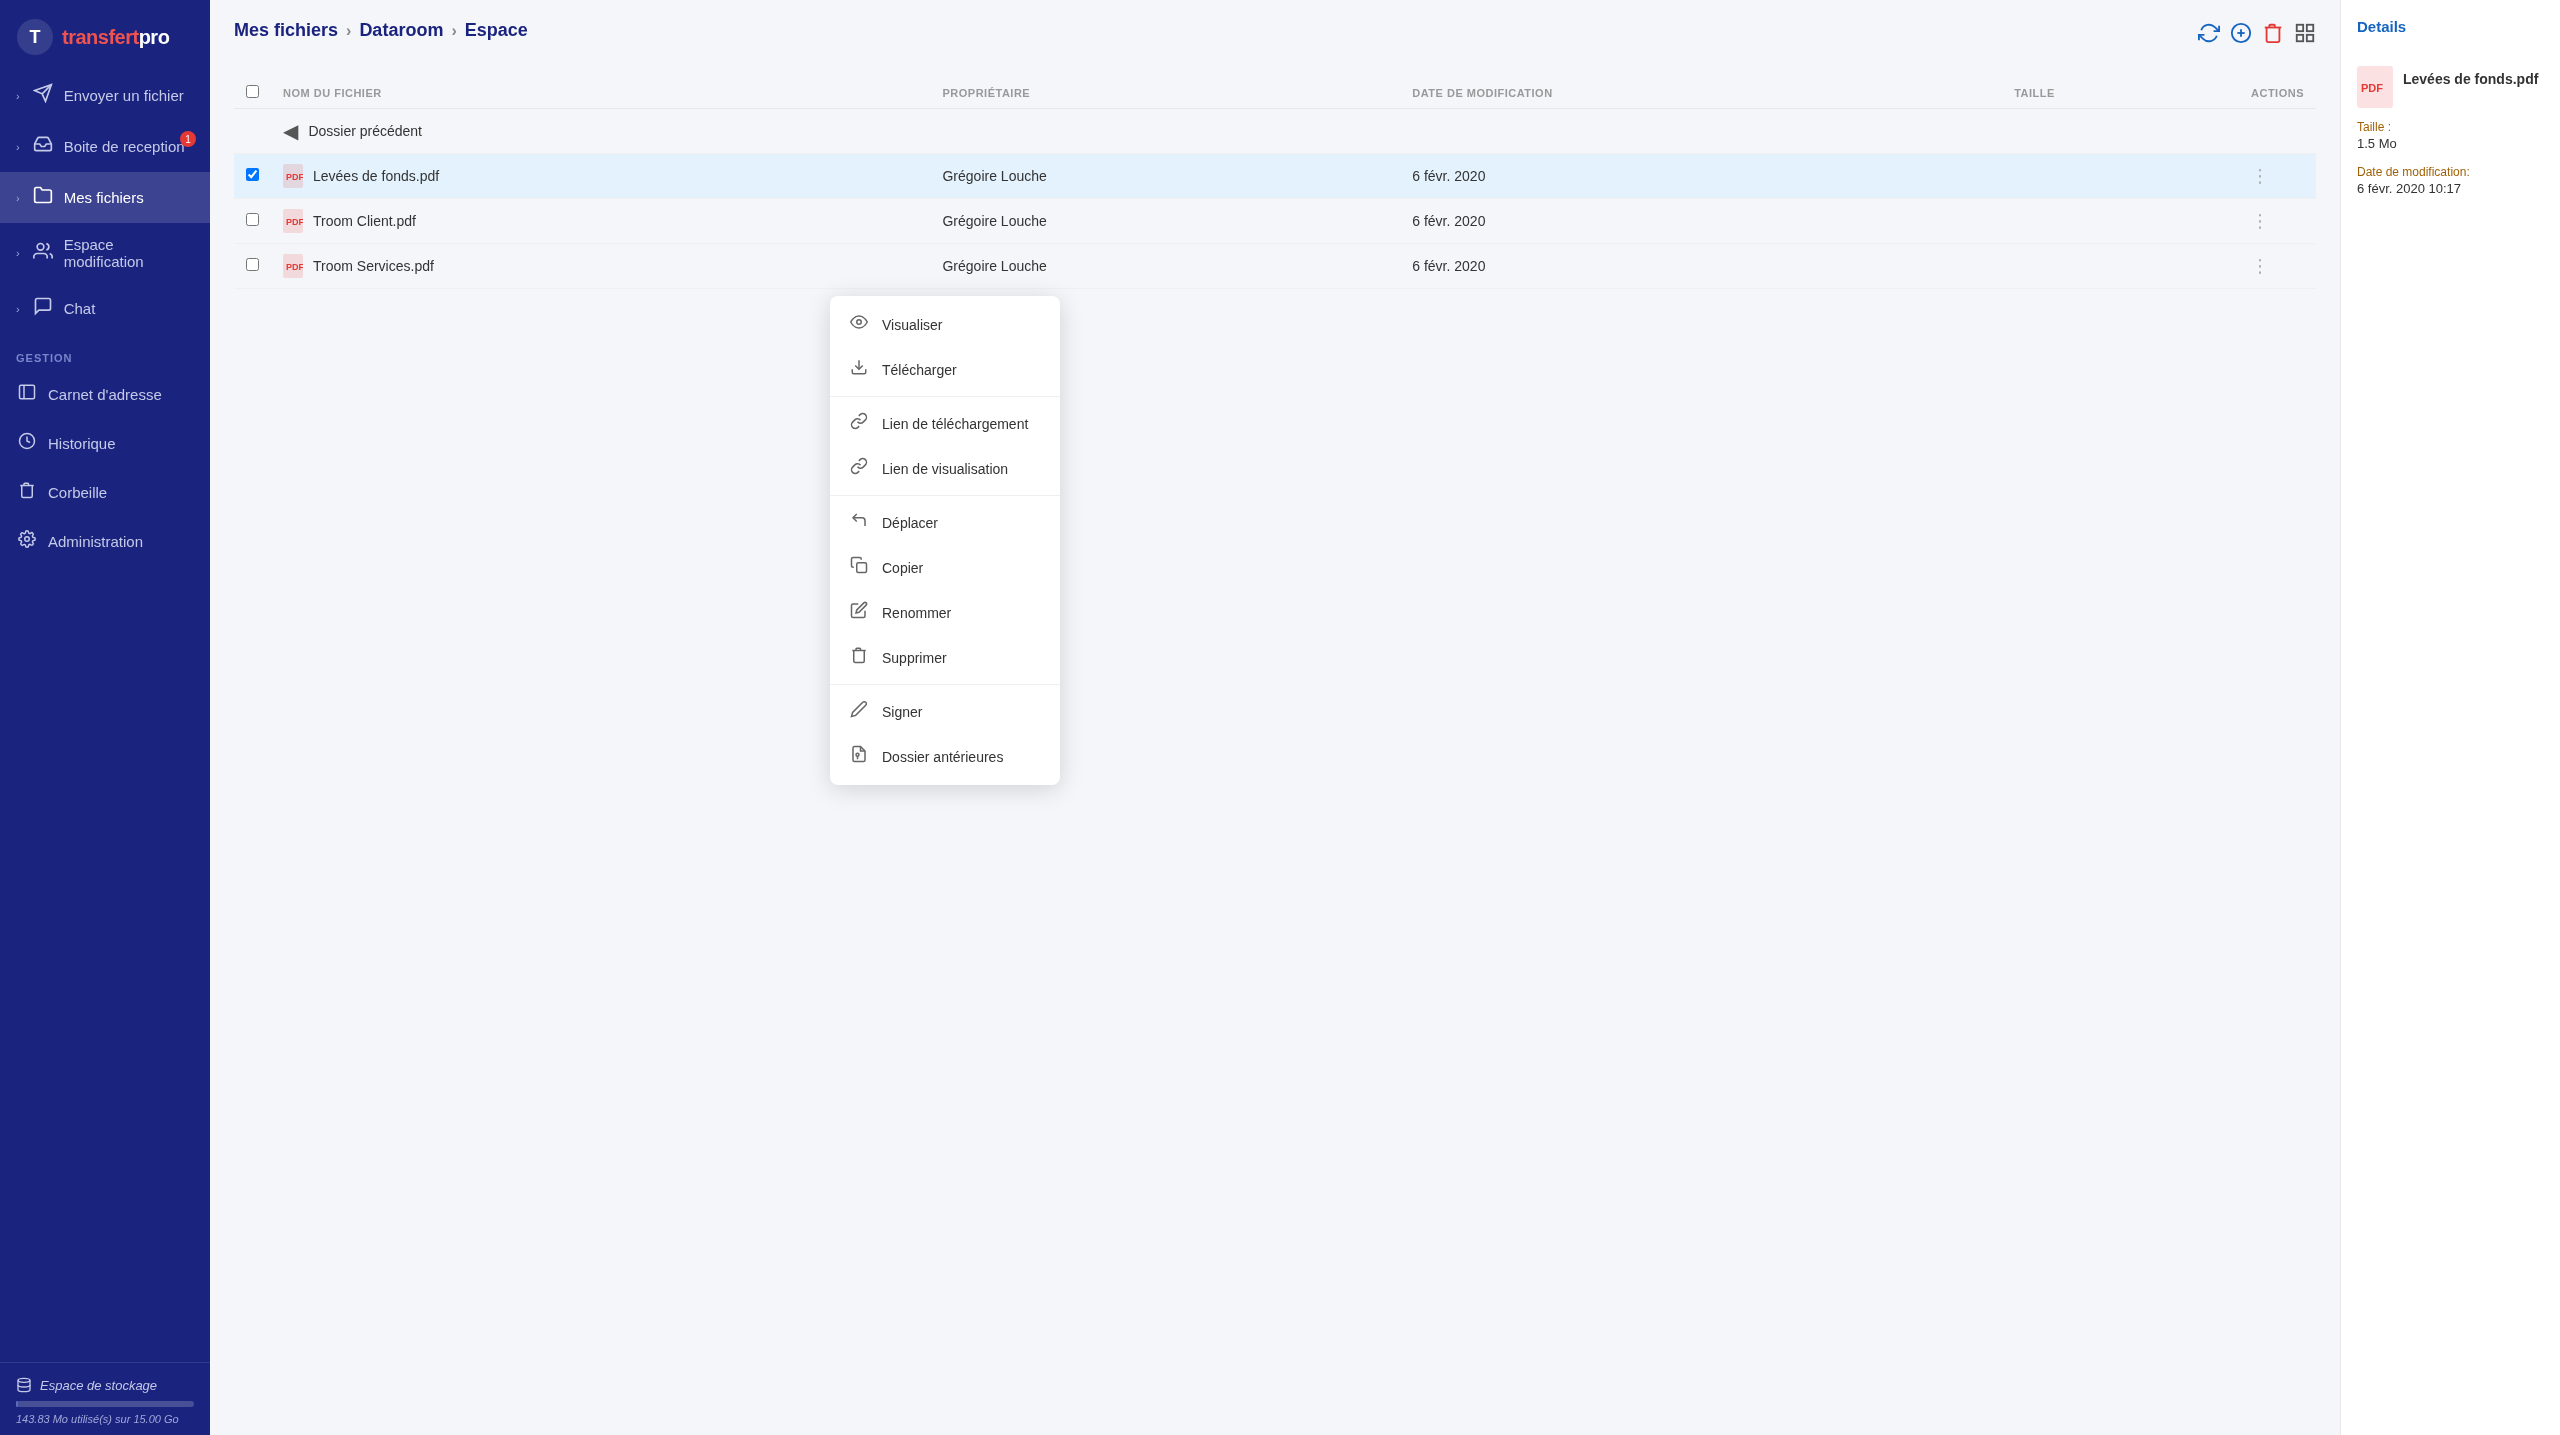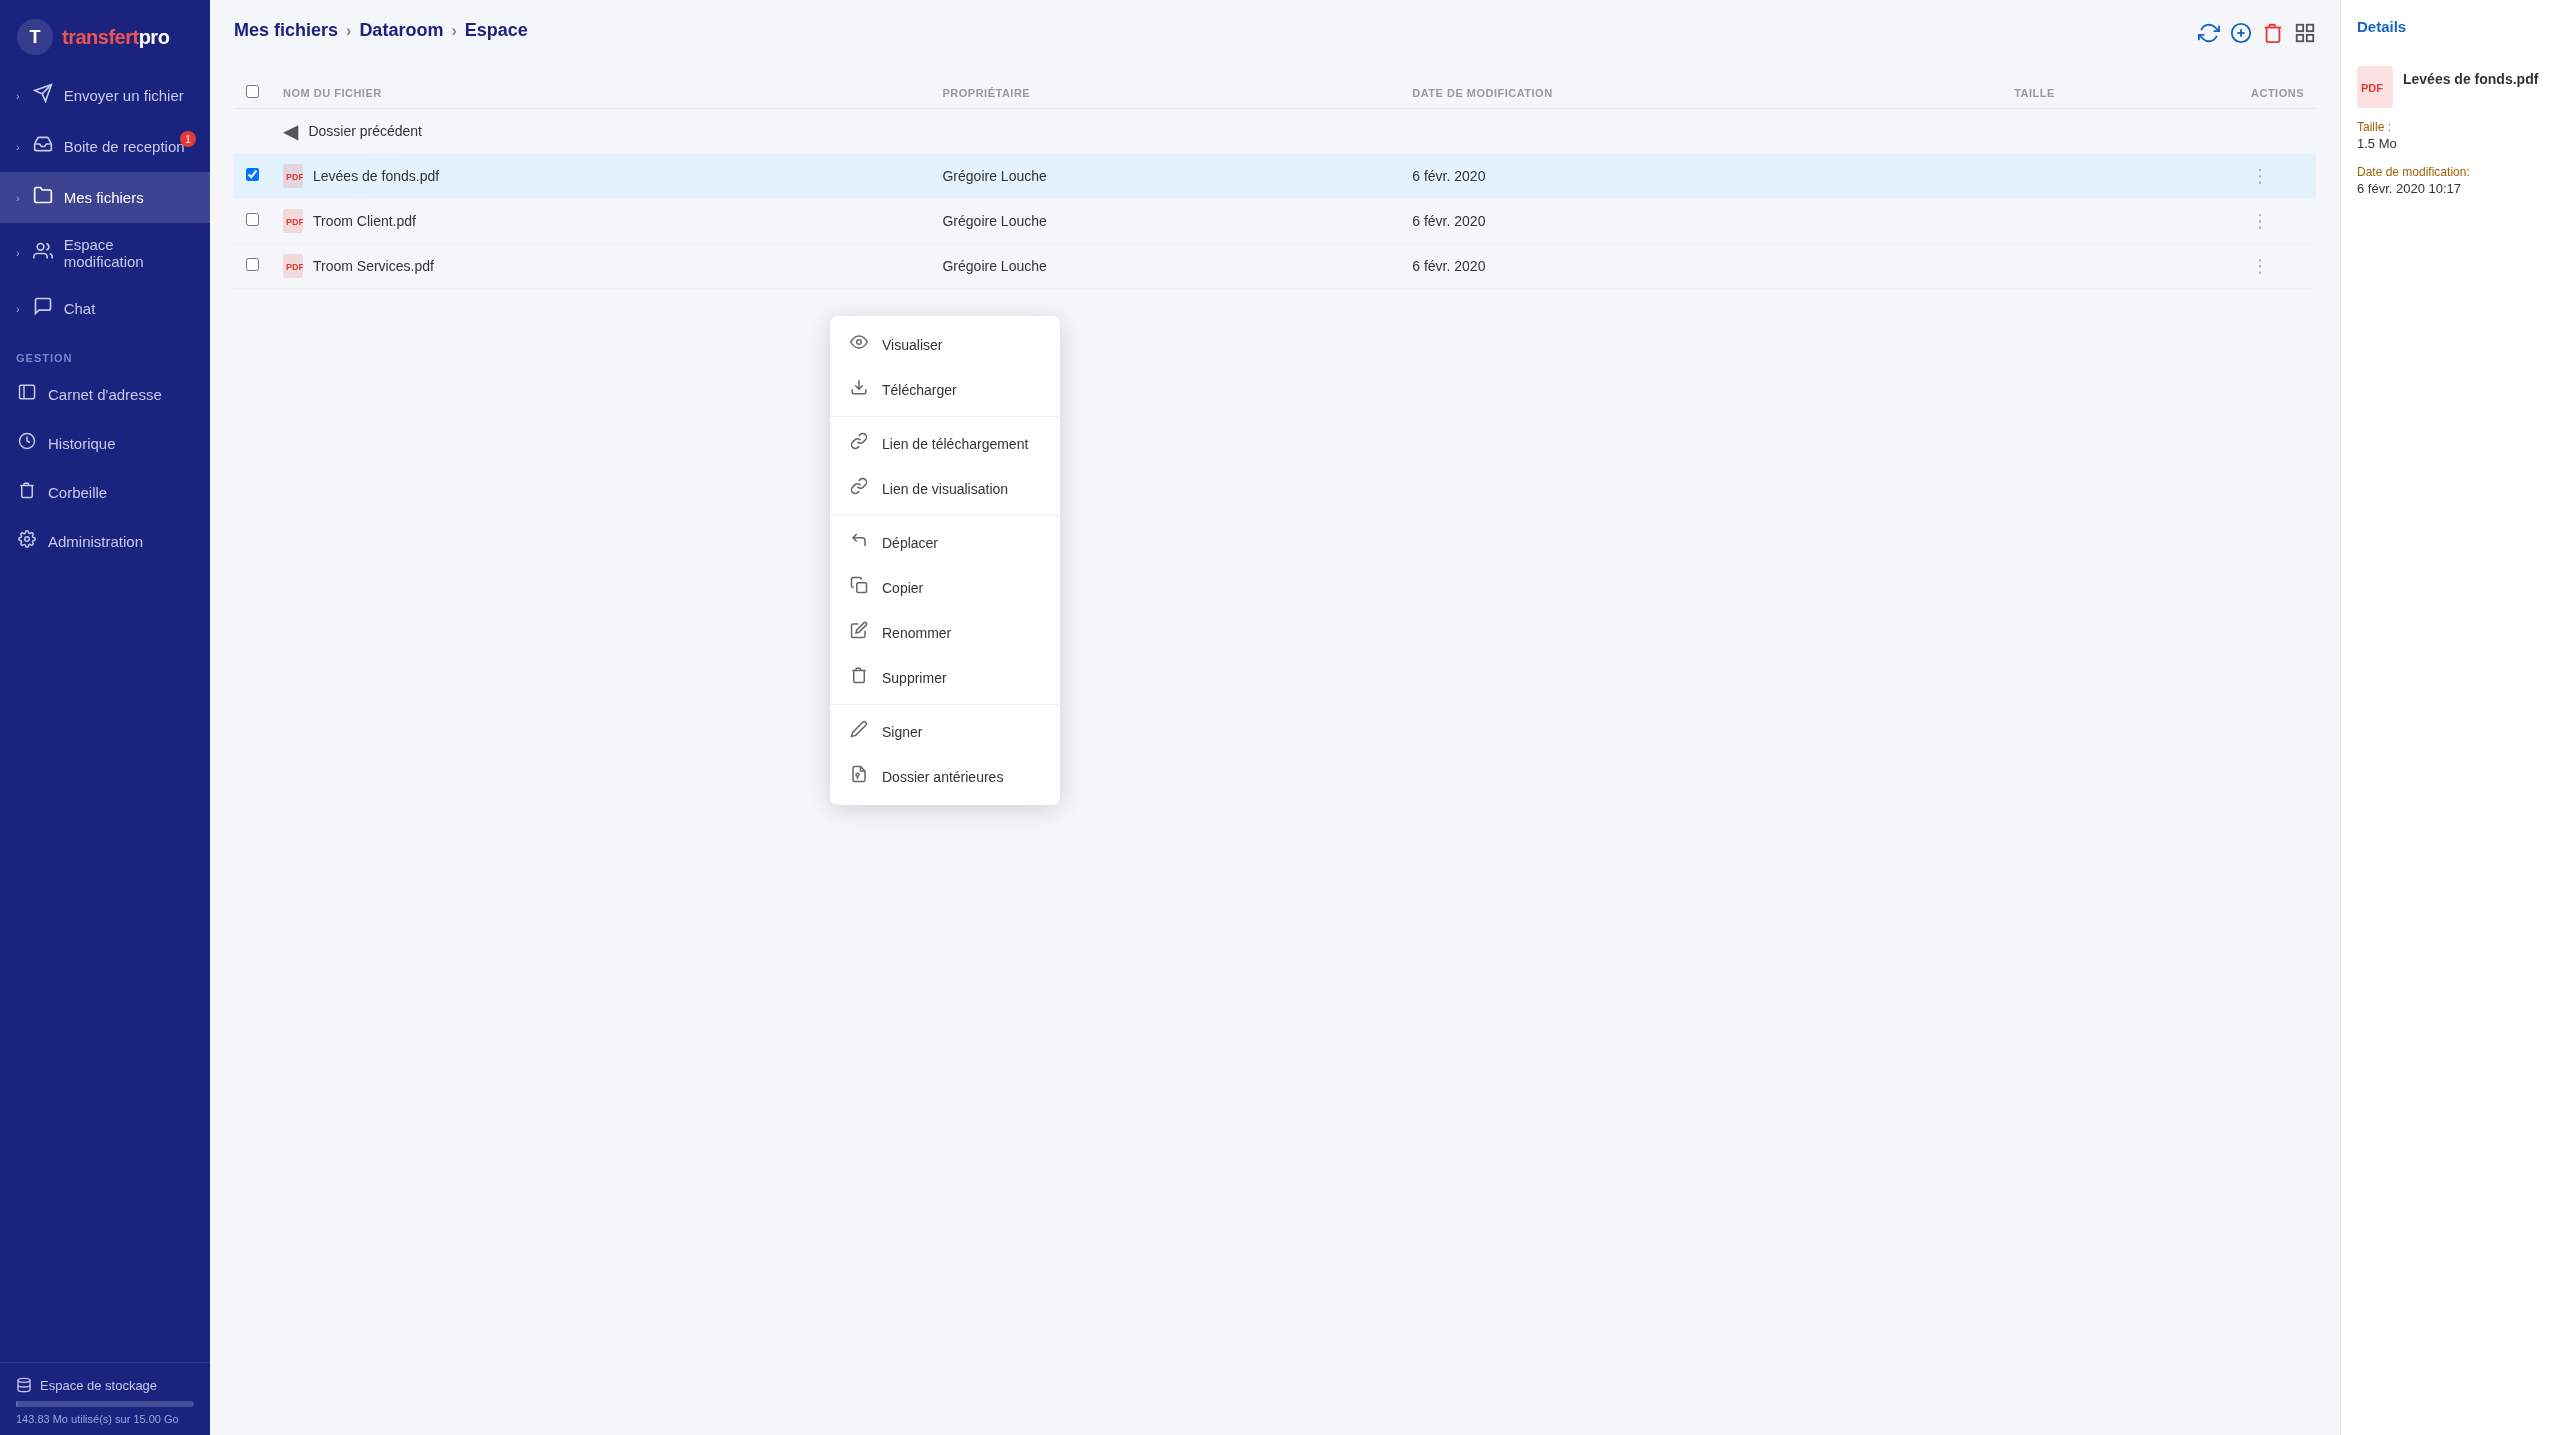--- a/index.html
+++ b/index.html
@@ -174,7 +174,7 @@
       box-shadow: 0 4px 24px rgba(0,0,0,0.15);
       width: 230px;
       z-index: 100;
-      top: 316px;
+      top: 296px;
       left: 830px;
       padding: 6px 0;
     }

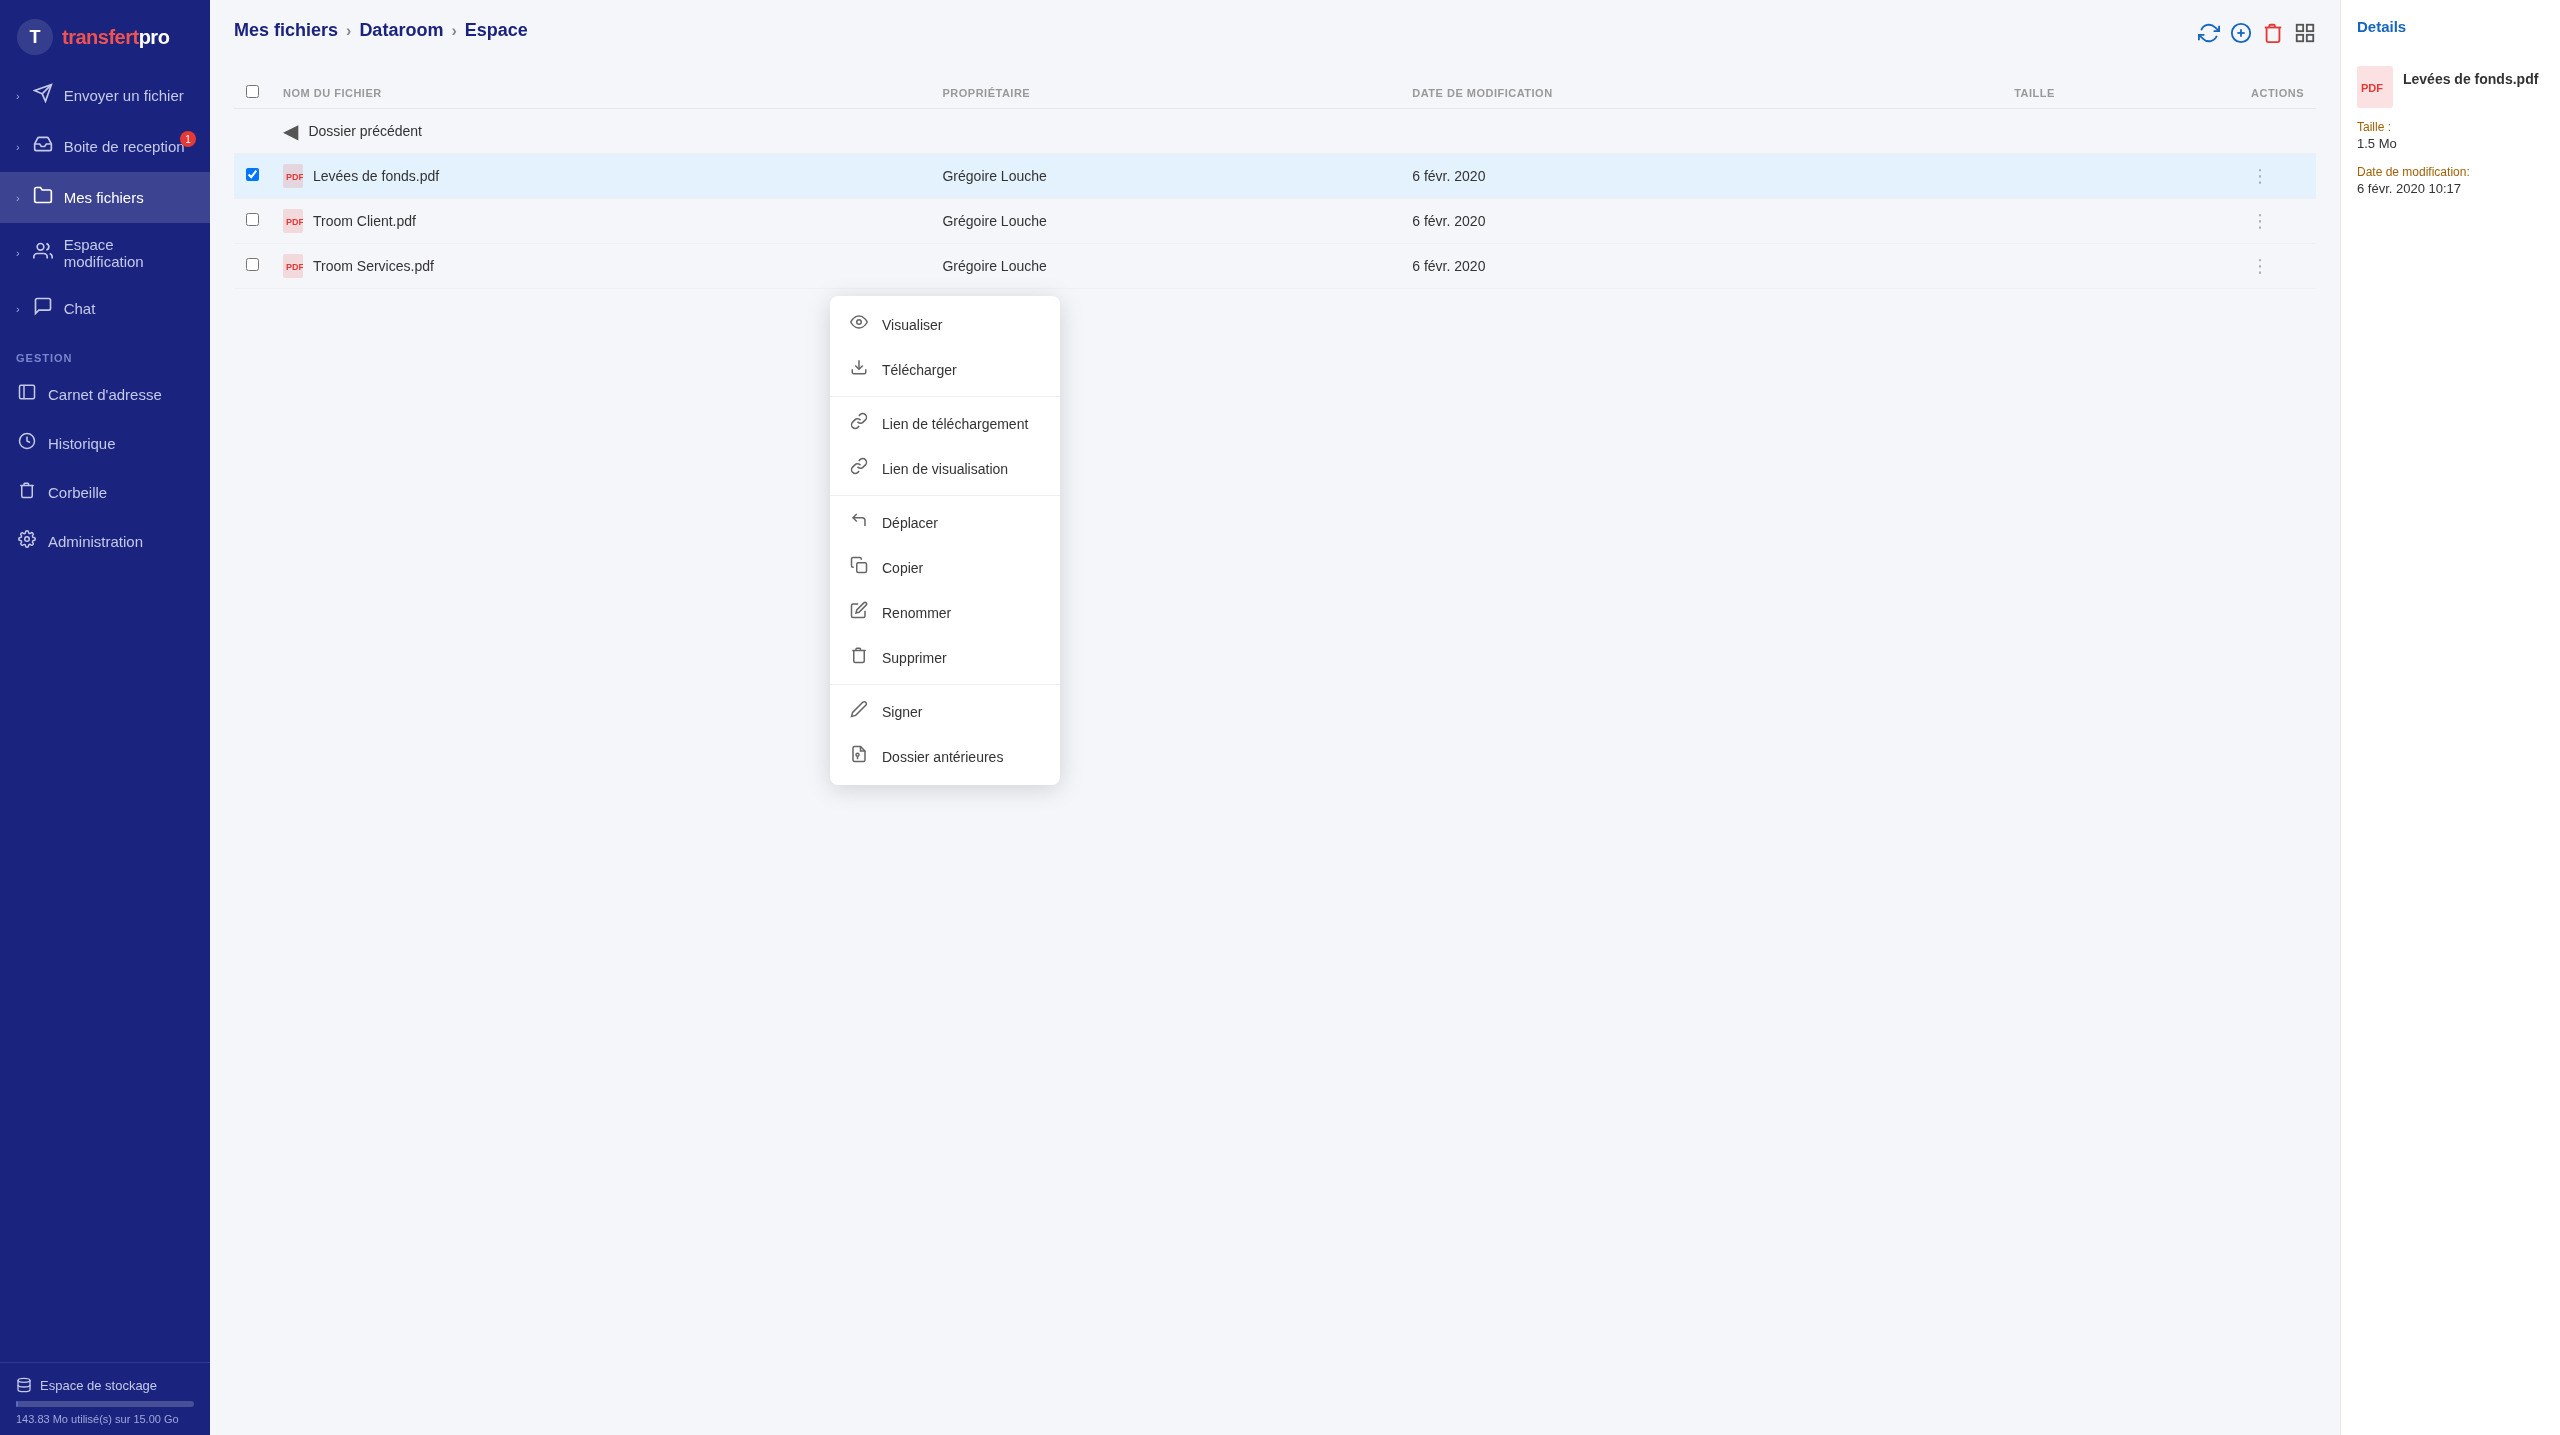--- a/index.html
+++ b/index.html
@@ -65,6 +65,7 @@
     .sidebar-bottom {
       padding: 14px 16px 10px 16px;
       border-top: 1px solid rgba(255,255,255,0.1);
+      font-style: italic;
     }
     .storage-label { font-size: 13px; color: #c5cae9; display: flex; align-items: center; gap: 8px; margin-bottom: 8px; }
     .storage-bar-bg { background: rgba(255,255,255,0.2); border-radius: 4px; height: 6px; width: 100%; margin-bottom: 6px; }

